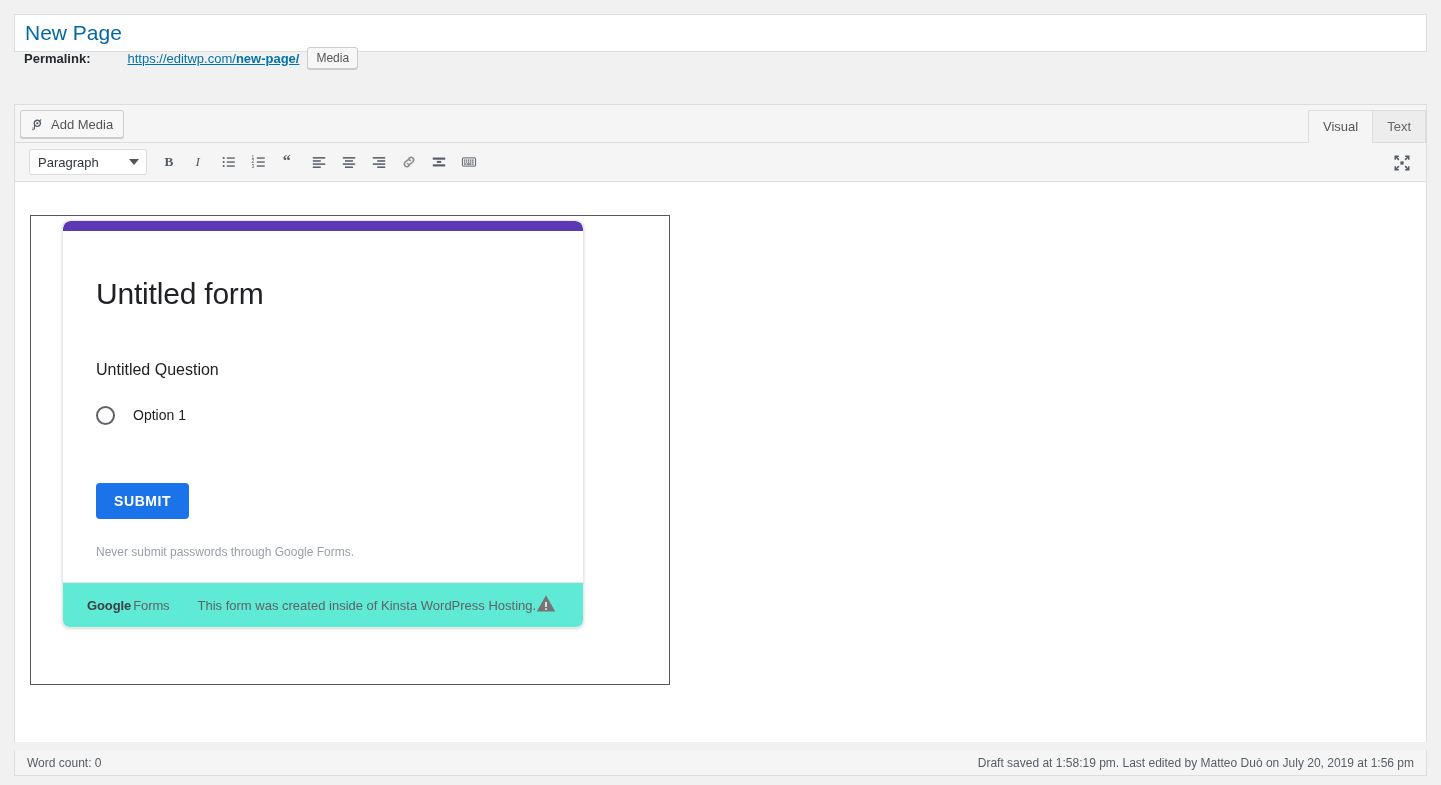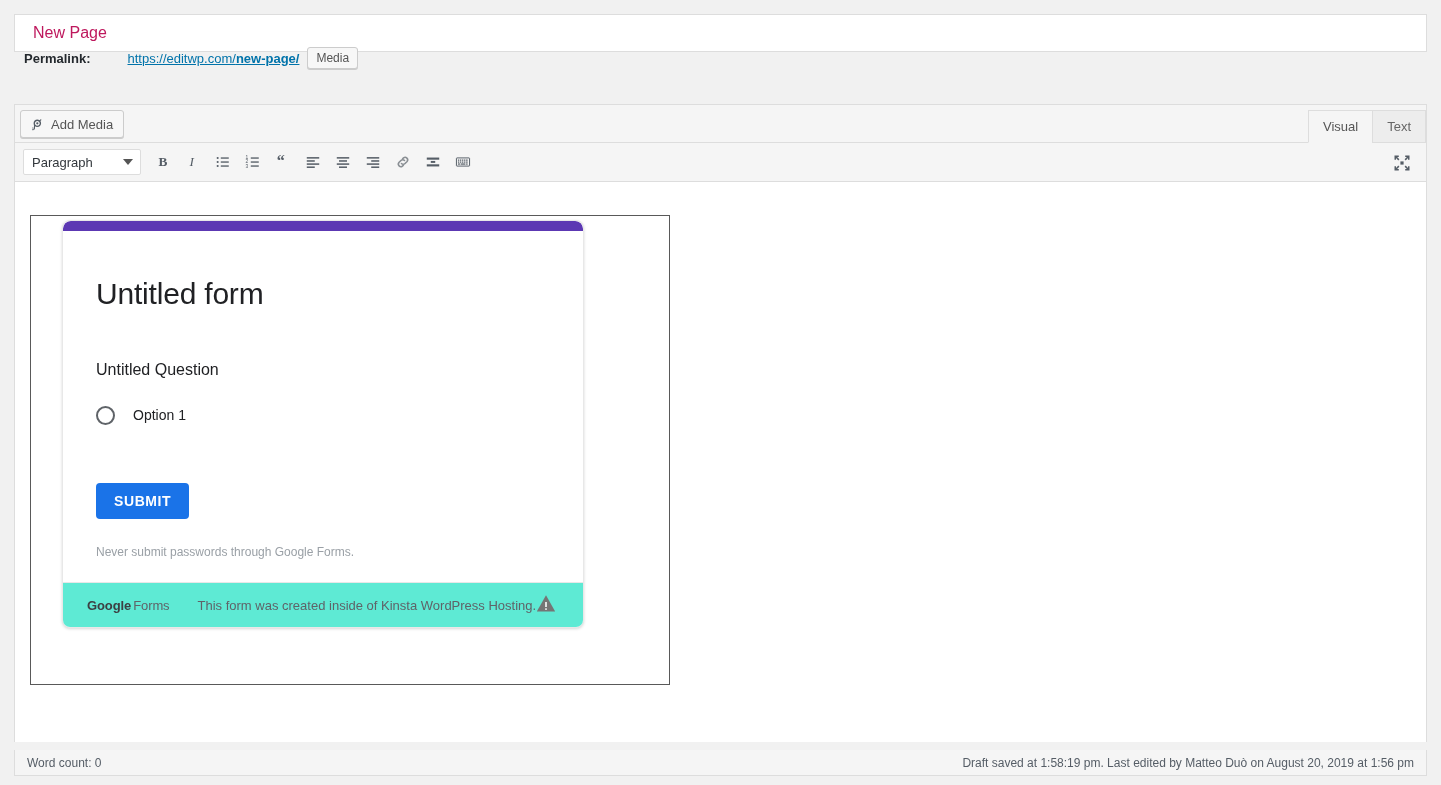--- a/index.html
+++ b/index.html
@@ -31,10 +31,10 @@
     border: 0; outline: 0;
     background: transparent;
     font-family: "Liberation Sans", sans-serif;
-    font-size: 16px;
+    font-size: 21px;
     font-weight: 400;
-    color: #be185d;
-    padding: 0 18px;
+    color: #0369a1;
+    padding: 0 10px;
     width: 100%;
     line-height: 36px;
   }

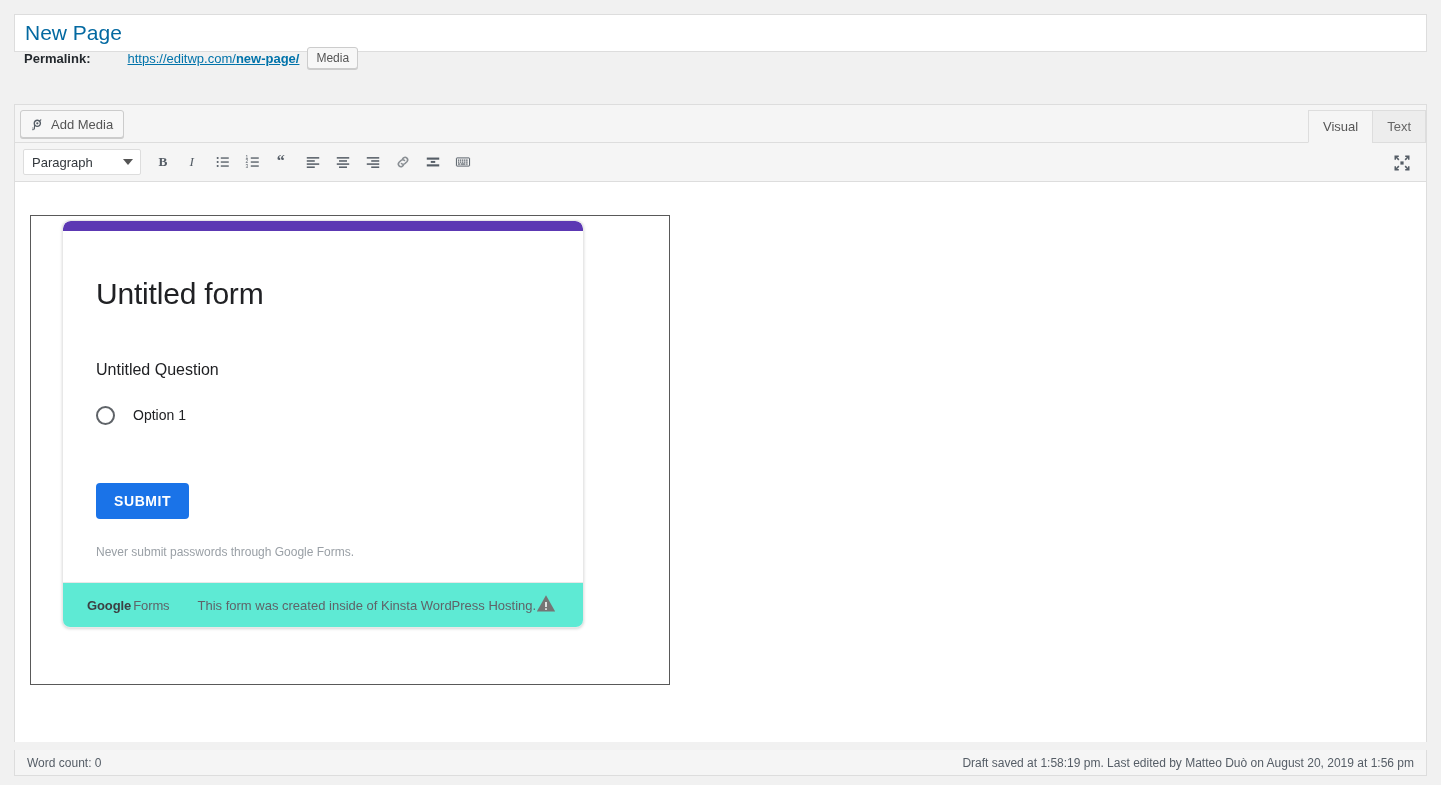--- a/index.html
+++ b/index.html
@@ -163,7 +163,7 @@
     cursor: pointer;
     outline: none;
   }
-  .fmt-wrap { position: relative; margin-right: 7px; margin-left: 4px; }
+  .fmt-wrap { position: relative; margin-right: 7px; margin-left: 10px; }
   .fmt-caret {
     position: absolute; right: 8px; top: 10px;
     width: 0; height: 0;

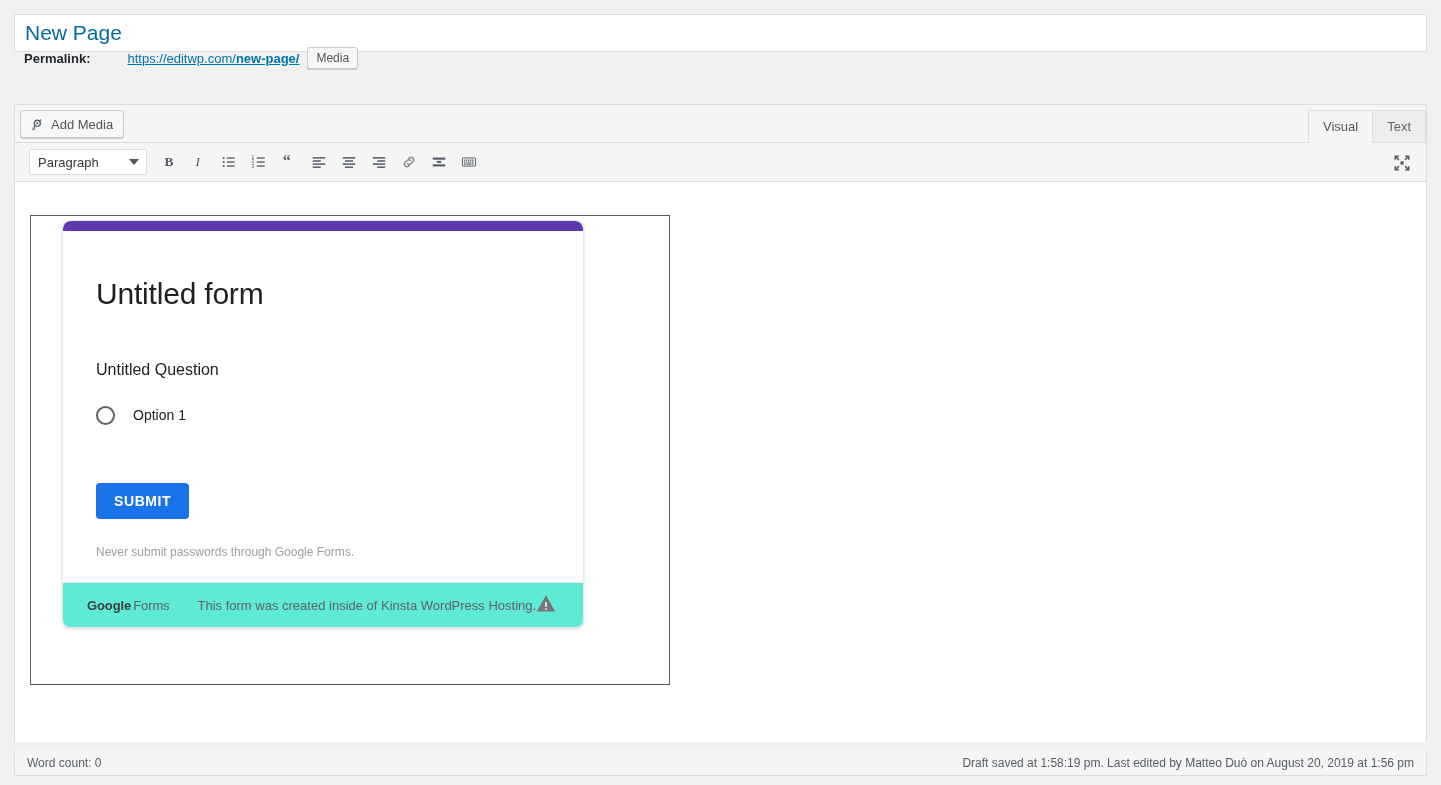--- a/index.html
+++ b/index.html
@@ -548,7 +548,7 @@
 
   <div class="statusbar">
     <span class="wordcount">Word count: 0</span>
-    <span class="savedmsg">Draft saved at 1:58:19 pm. Last edited by Matteo Duò on August 20, 2019 at 1:56 pm</span>
+    <span class="savedmsg">Draft saved at 1:58:19 pm. Last edited by Matteo Duò on July 20, 2019 at 1:56 pm</span>
   </div>
 
 </div>

